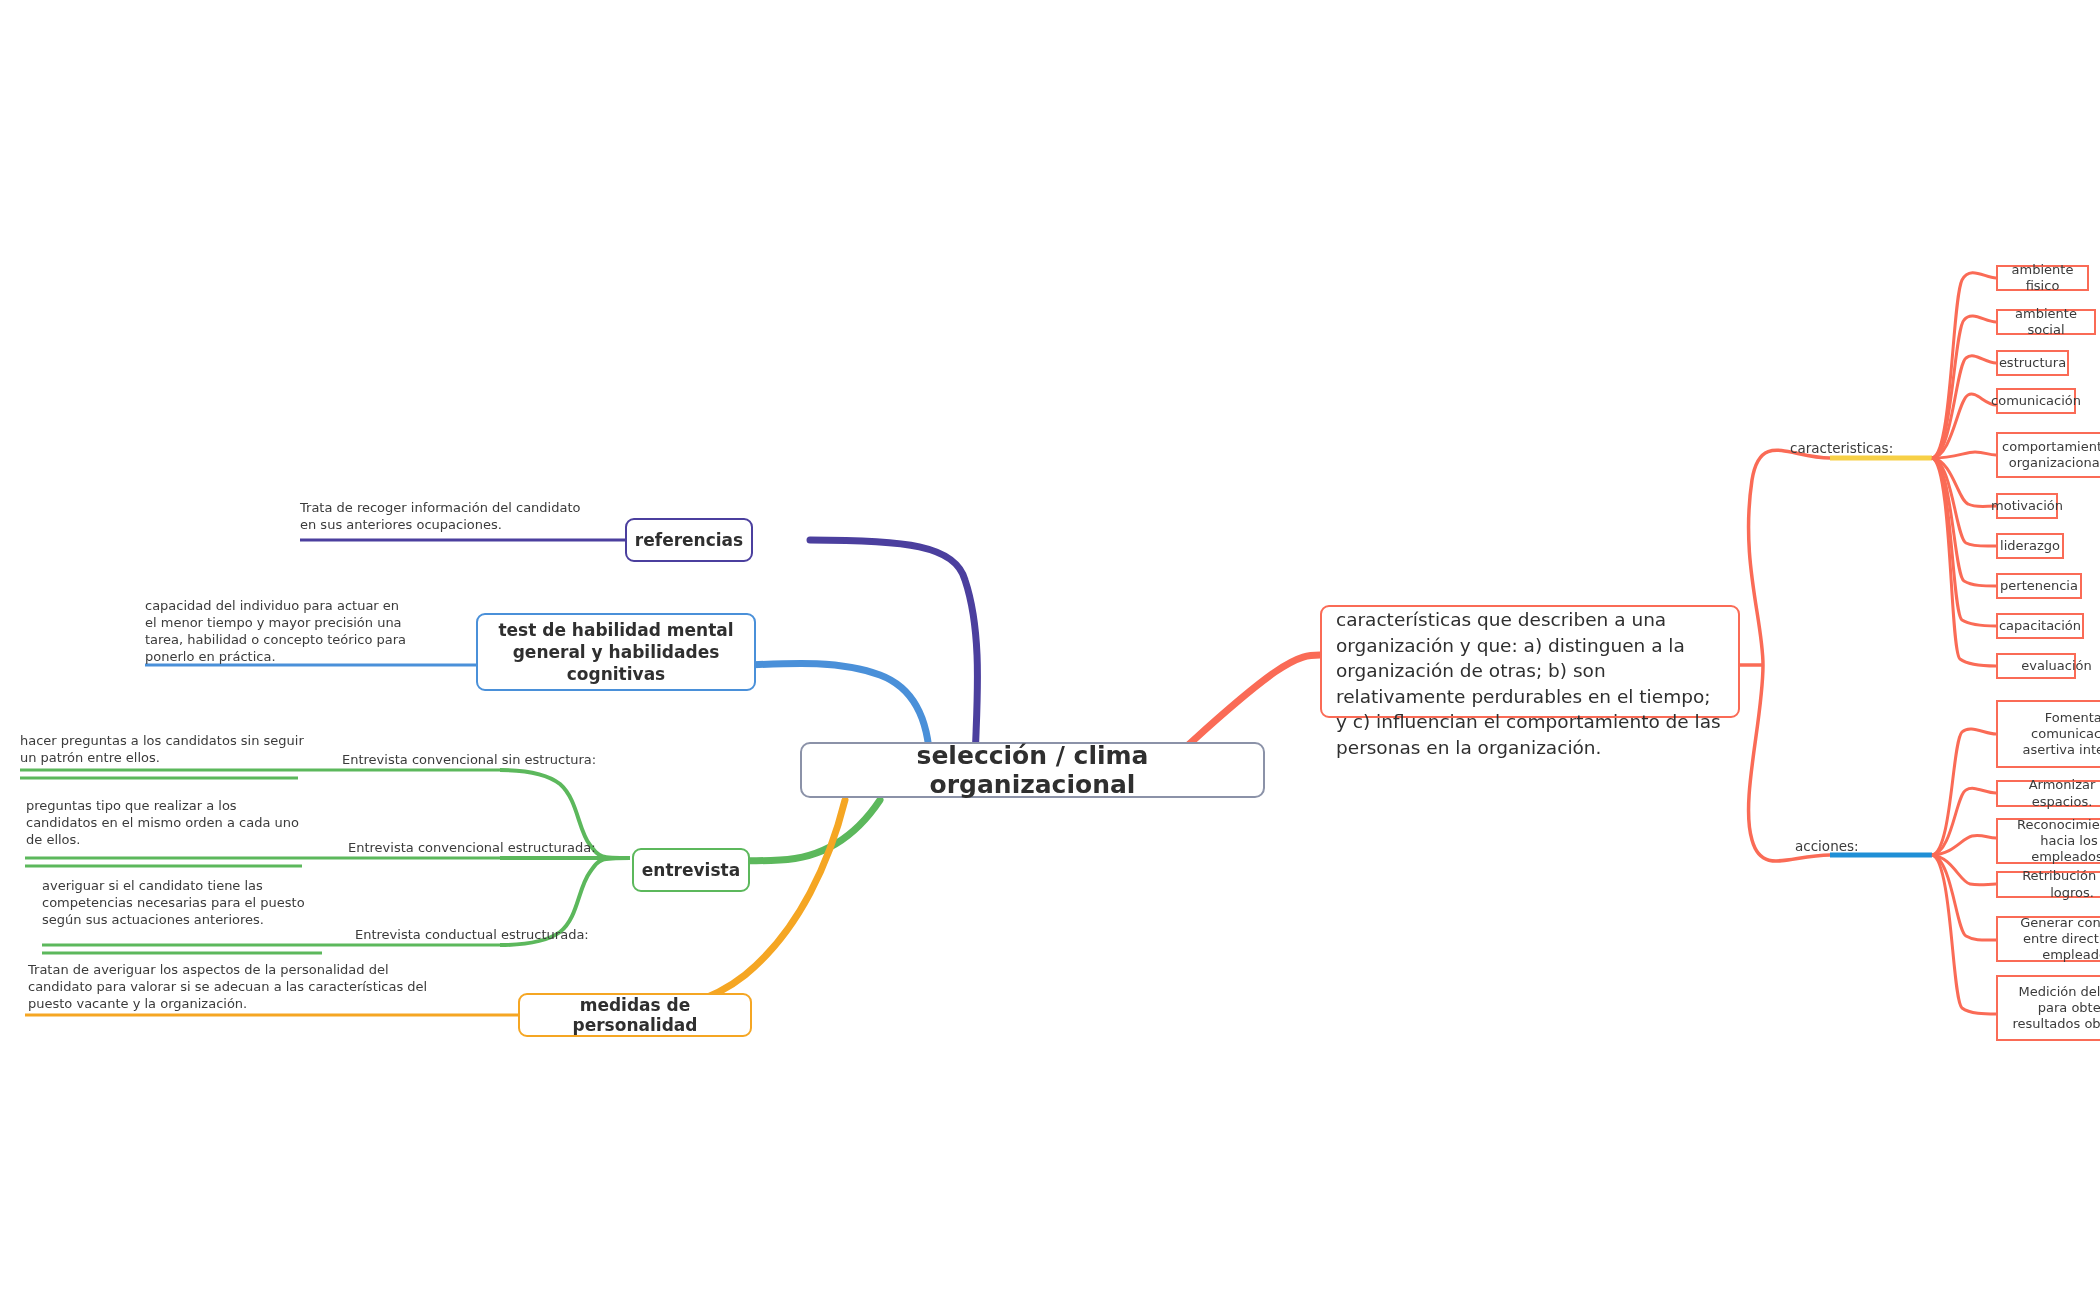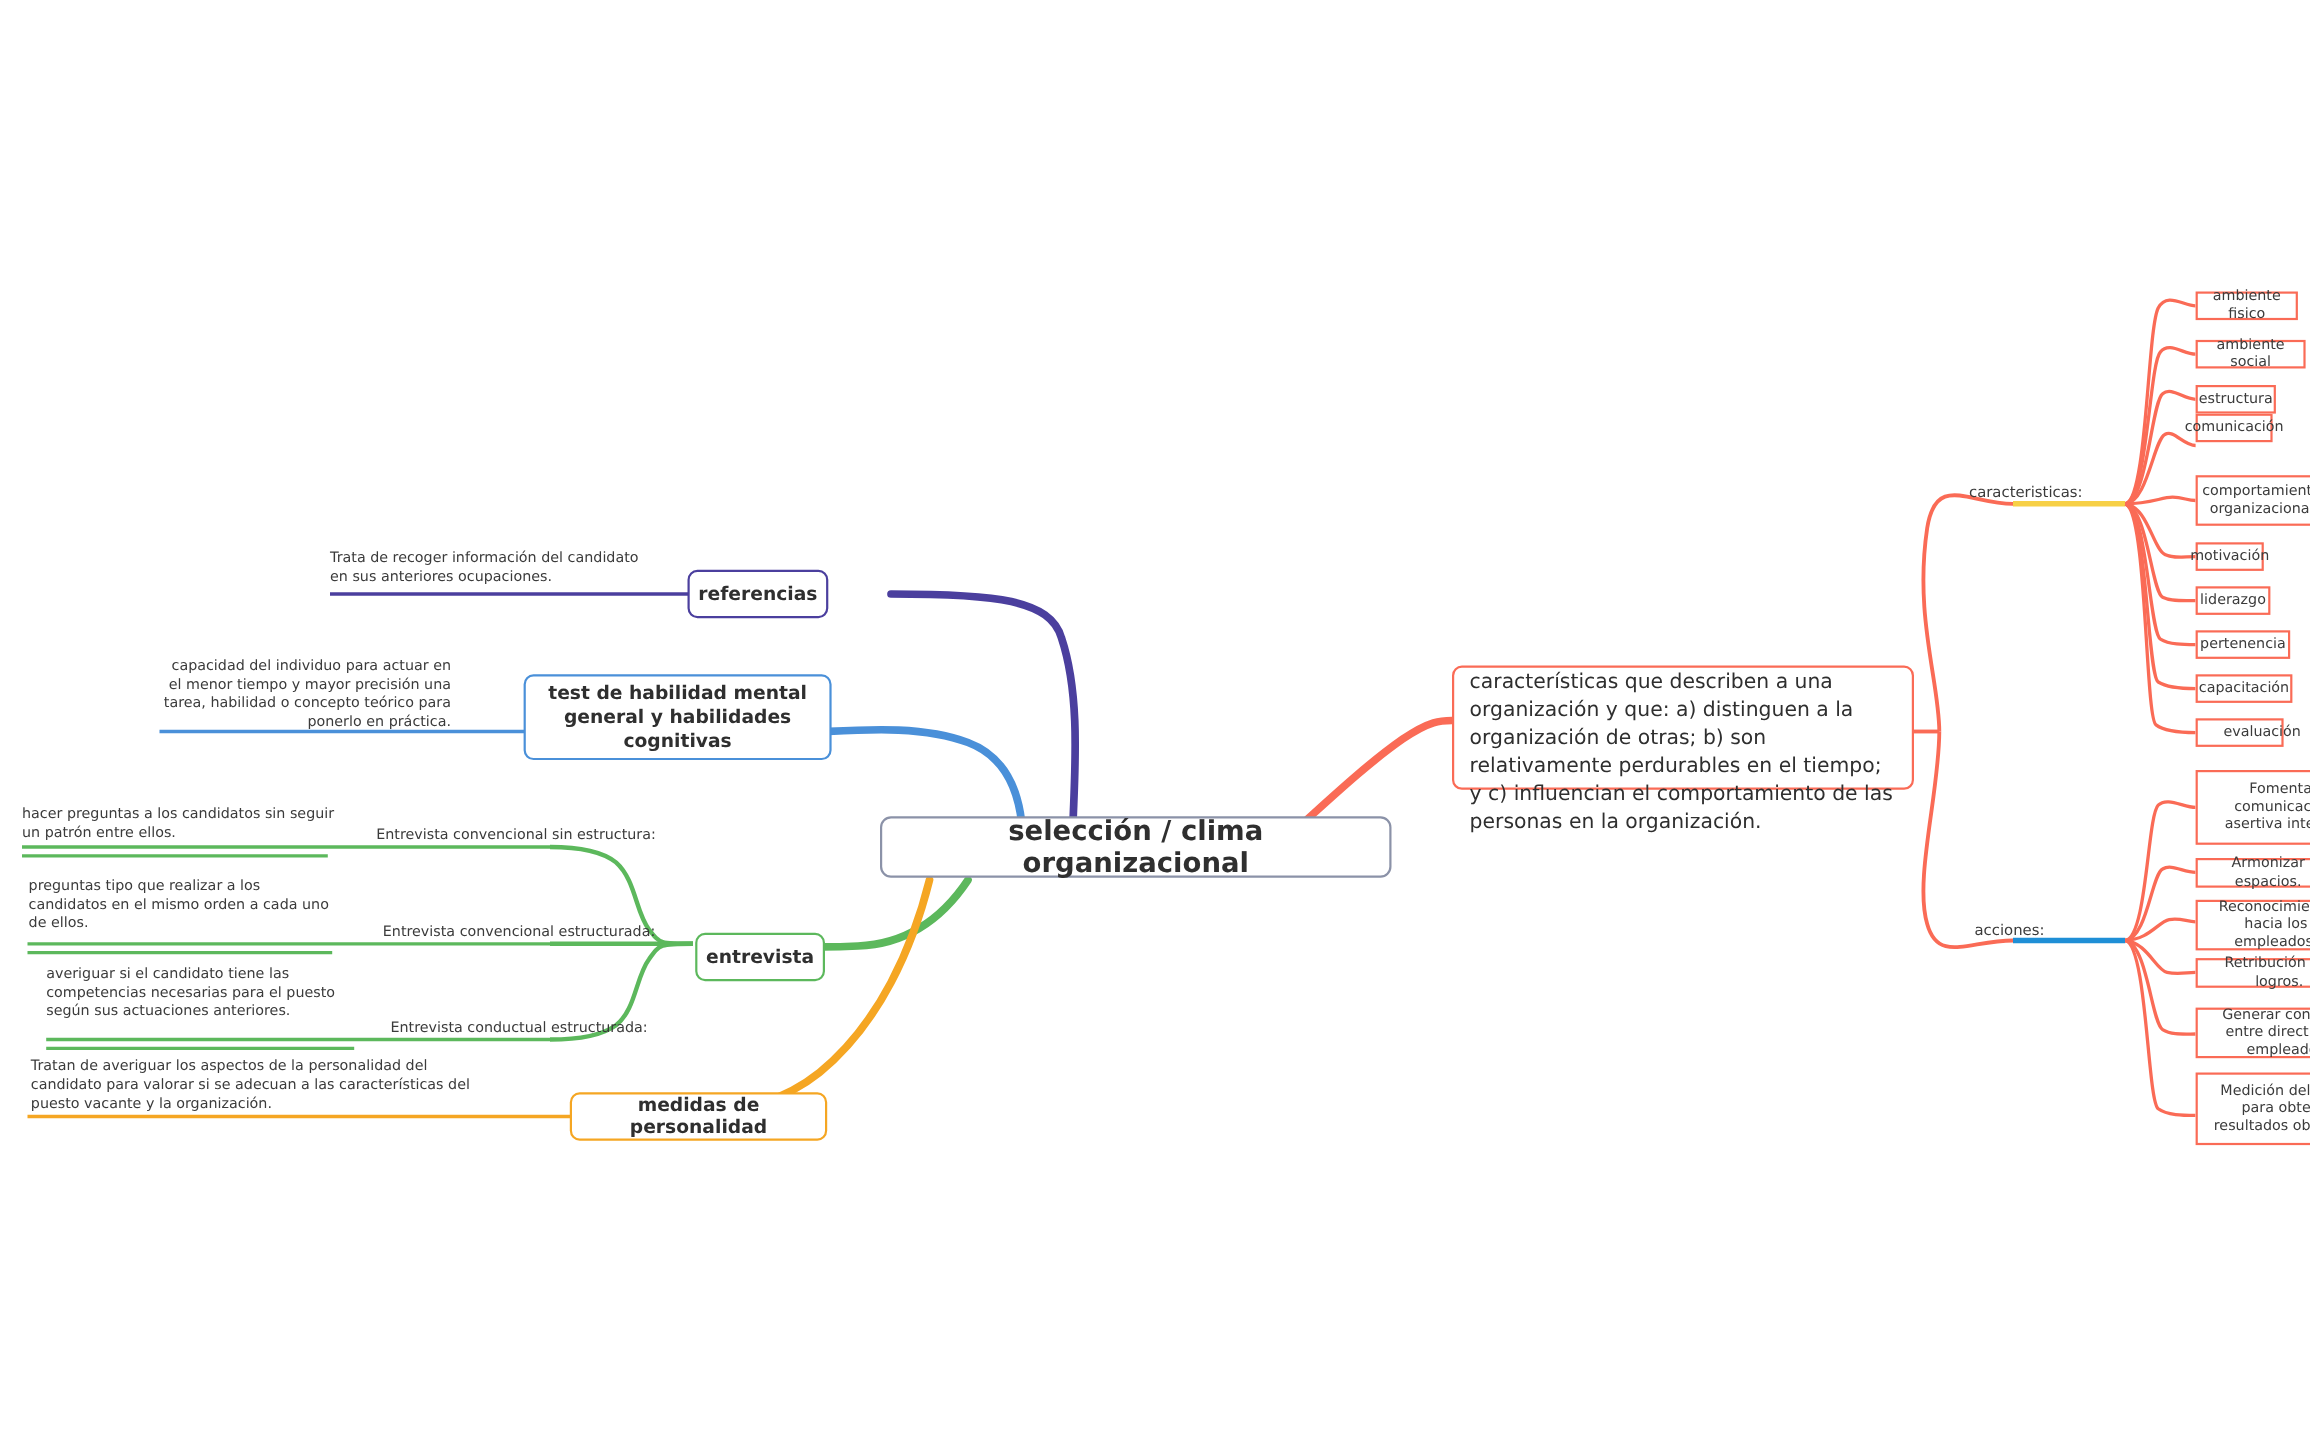--- a/index.html
+++ b/index.html
@@ -144,7 +144,7 @@
   <div class="node leafbox" style="left:1996px;top:350px;width:73px;height:26px;">
     <span>estructura</span>
     </div>
-  <div class="node leafbox" style="left:1996px;top:376px;width:70px;height:26px;">
+  <div class="node leafbox" style="left:1996px;top:388px;width:80px;height:26px;">
     <span>comunicación</span>
     </div>
   <div class="node leafbox" style="left:1996px;top:432px;width:120px;height:46px;">

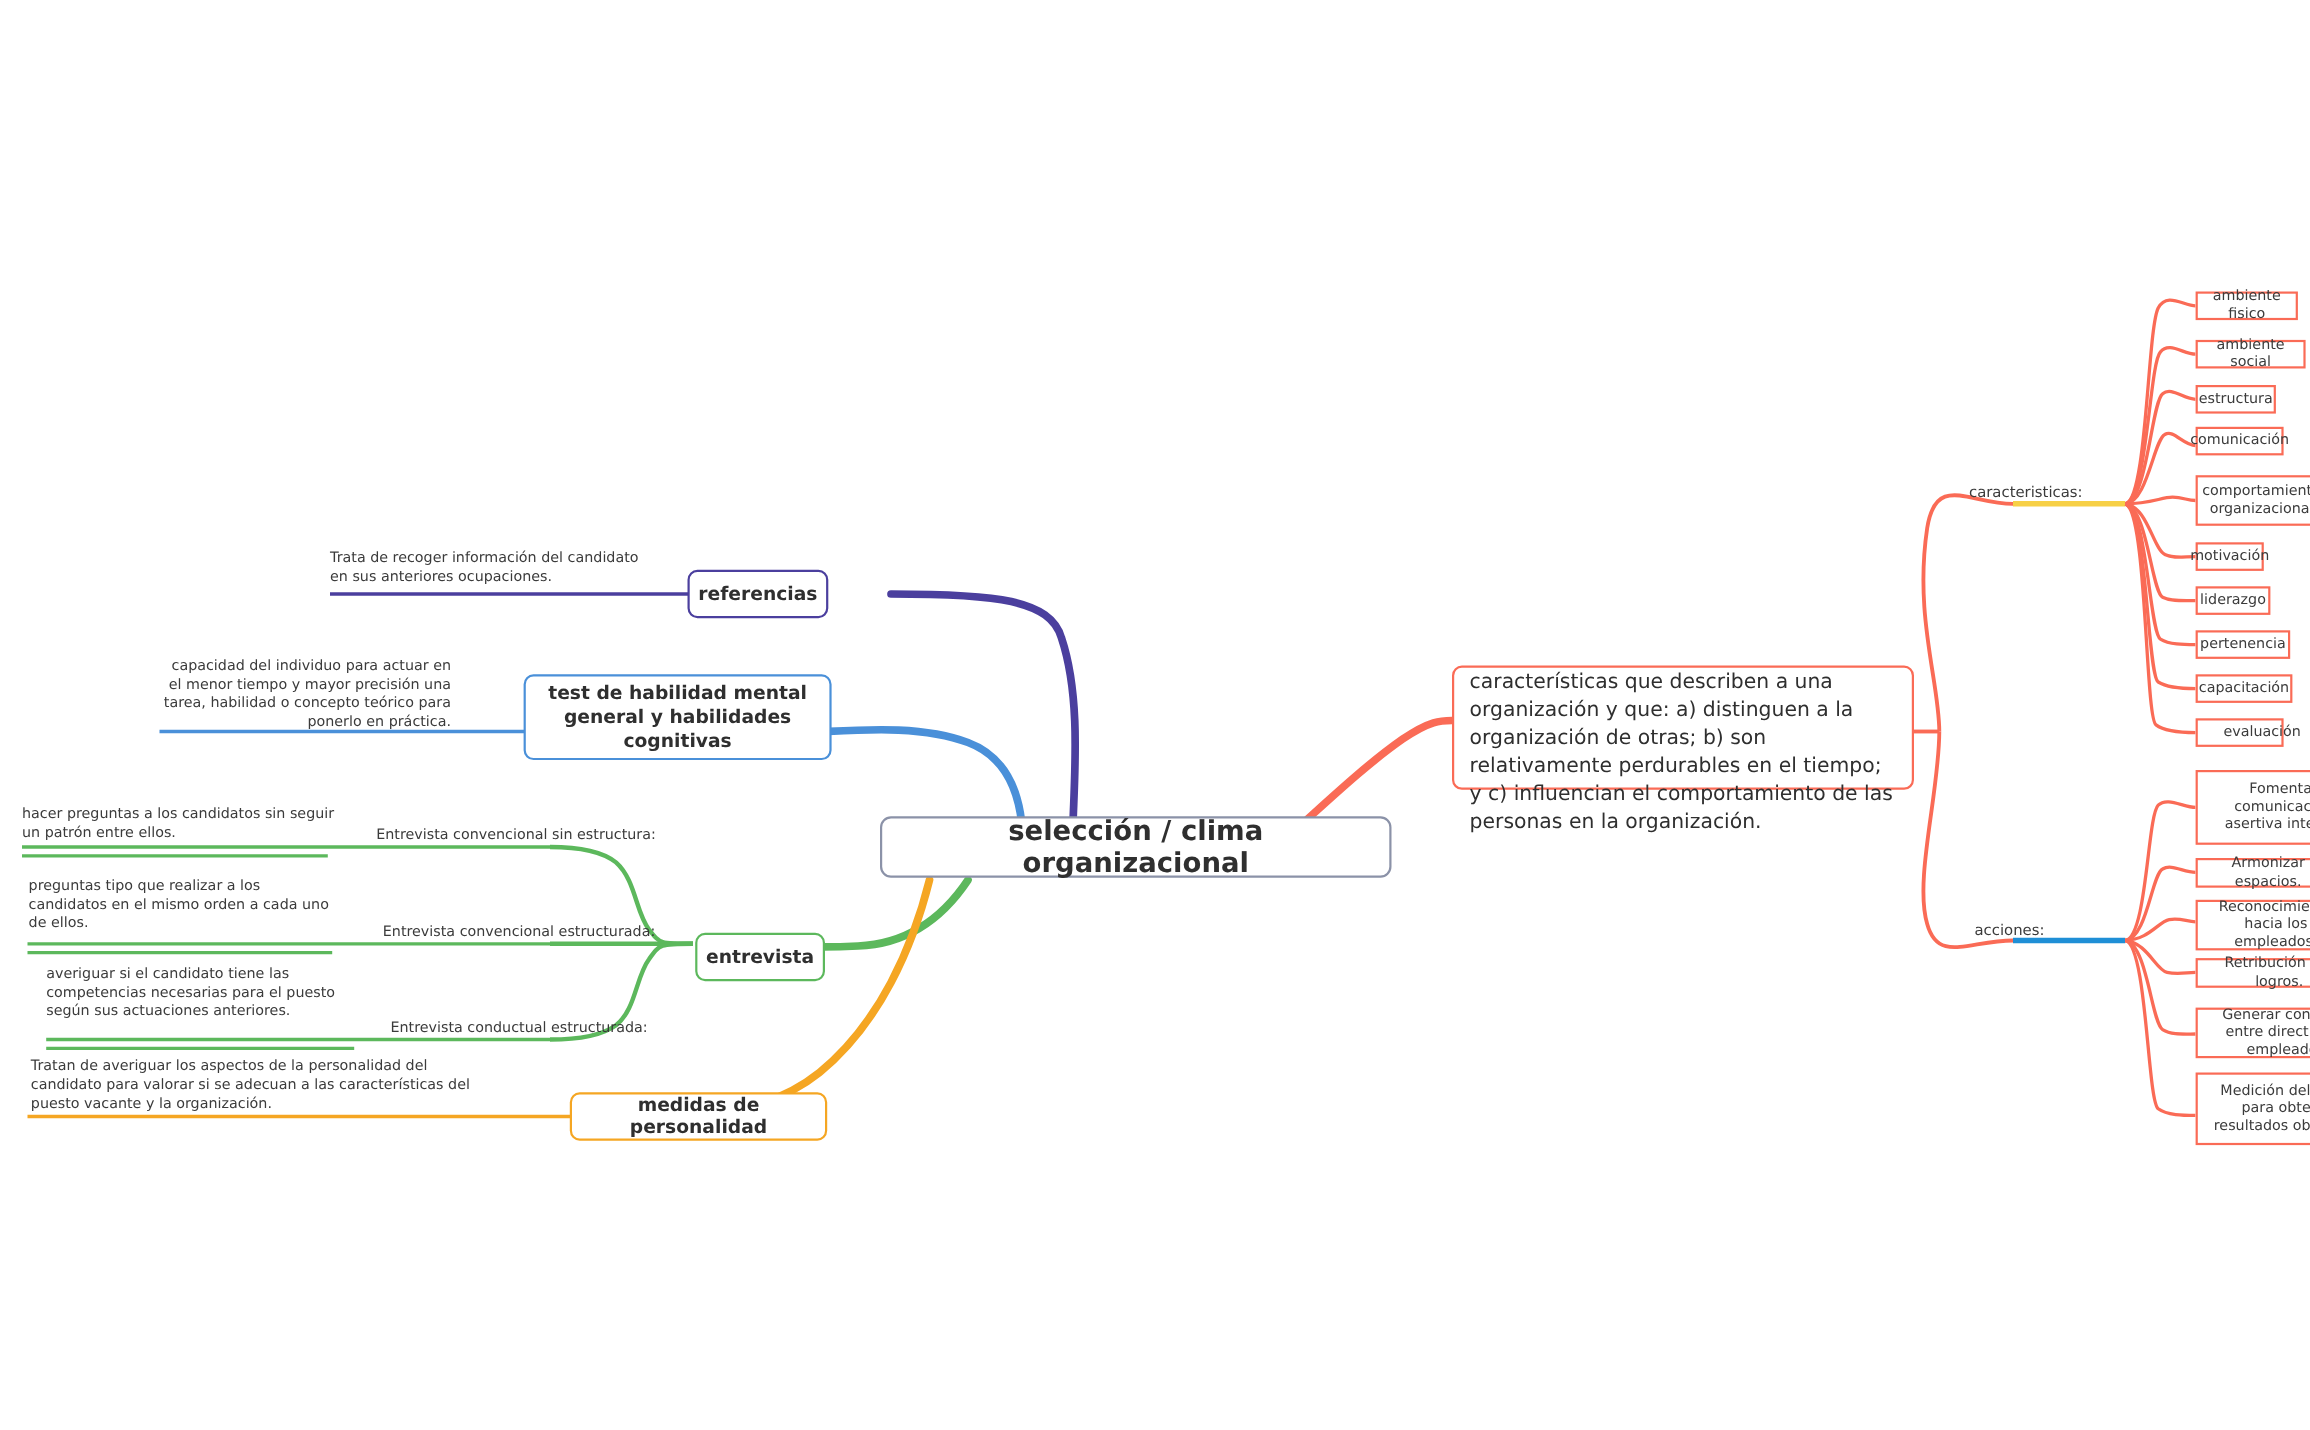--- a/index.html
+++ b/index.html
@@ -115,7 +115,7 @@
   <div class="plain" style="left:300px;top:500px;width:300px;white-space:pre-line;">Trata de recoger información del candidato
 en sus anteriores ocupaciones.</div>
 
-  <div class="plain" style="left:145px;top:598px;width:265px;text-align:right;">capacidad del individuo para actuar en el menor tiempo y mayor precisión una tarea, habilidad o concepto teórico para ponerlo en práctica.</div>
+  <div class="plain" style="left:145px;top:598px;width:265px;">capacidad del individuo para actuar en el menor tiempo y mayor precisión una tarea, habilidad o concepto teórico para ponerlo en práctica.</div>
 
   <div class="plain" style="left:342px;top:752px;width:270px;">Entrevista convencional sin estructura:</div>
   <div class="plain" style="left:20px;top:733px;width:290px;">hacer preguntas a los candidatos sin seguir un patrón entre ellos.</div>

